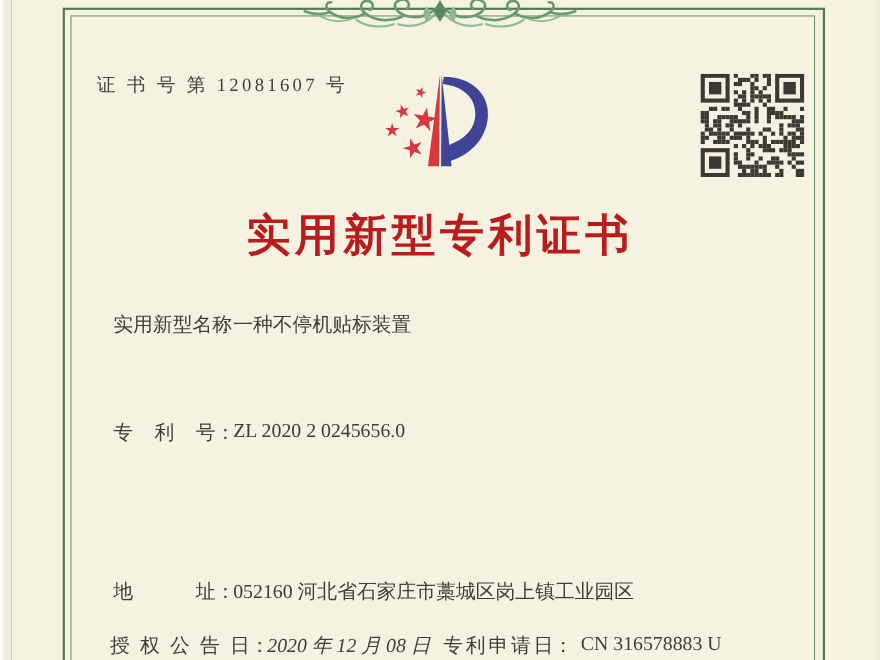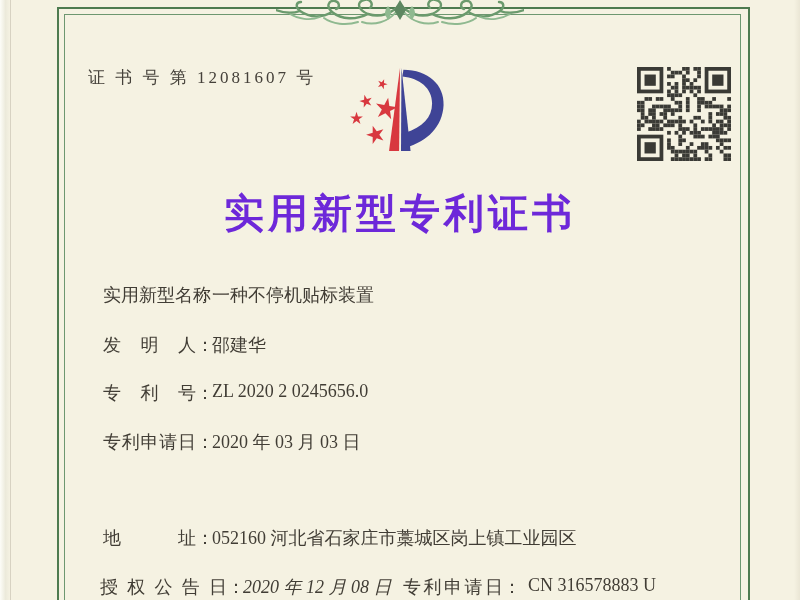--- a/index.html
+++ b/index.html
@@ -23,7 +23,7 @@
   .logo{position:absolute;left:346px;top:58px;width:110px;height:100px;}
   .qr{position:absolute;left:636px;top:67px;width:96px;height:94px;}
   .title{position:absolute;left:0;top:186px;width:800px;text-align:center;
-       font-size:40px;font-weight:bold;letter-spacing:4px;color:#6d28d9;}
+       font-size:40px;font-weight:bold;letter-spacing:4px;color:#b91c1c;}
   .row{position:absolute;font-size:18px;white-space:nowrap;color:#413d35;}
   .flabel{display:inline-block;text-align:justify;text-align-last:justify;
        text-justify:inter-character;vertical-align:top;}

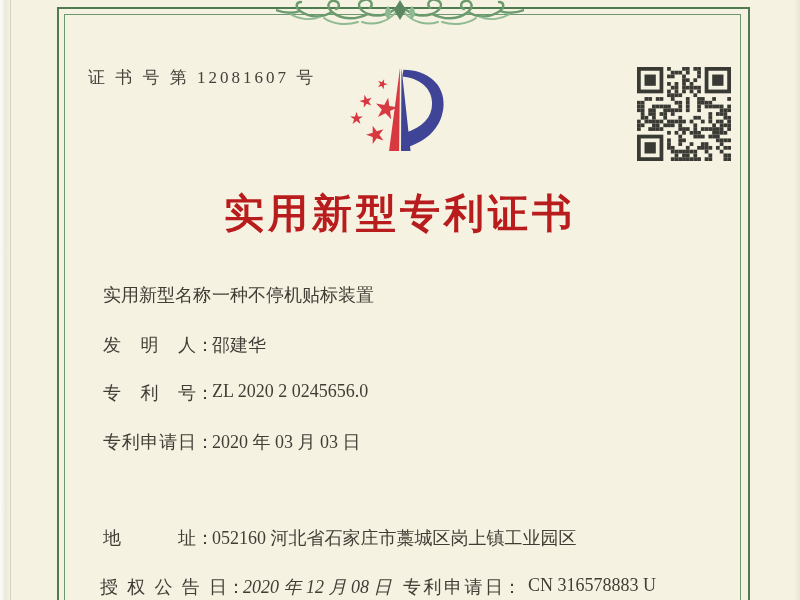--- a/index.html
+++ b/index.html
@@ -327,9 +327,6 @@
   <div class="row" style="left:103px;top:283px">
     <span class="flabel w93">实用新型名称</span><span class="colon">：</span><span class="fvalue">一种不停机贴标装置</span>
   </div>
-  <div class="row" style="left:103px;top:333px">
-    <span class="flabel w93">发明人</span><span class="colon">：</span><span class="fvalue">邵建华</span>
-  </div>
   <div class="row" style="left:103px;top:381px">
     <span class="flabel w93">专利号</span><span class="colon">：</span><span class="fvalue">ZL 2020 2 0245656.0</span>
   </div>

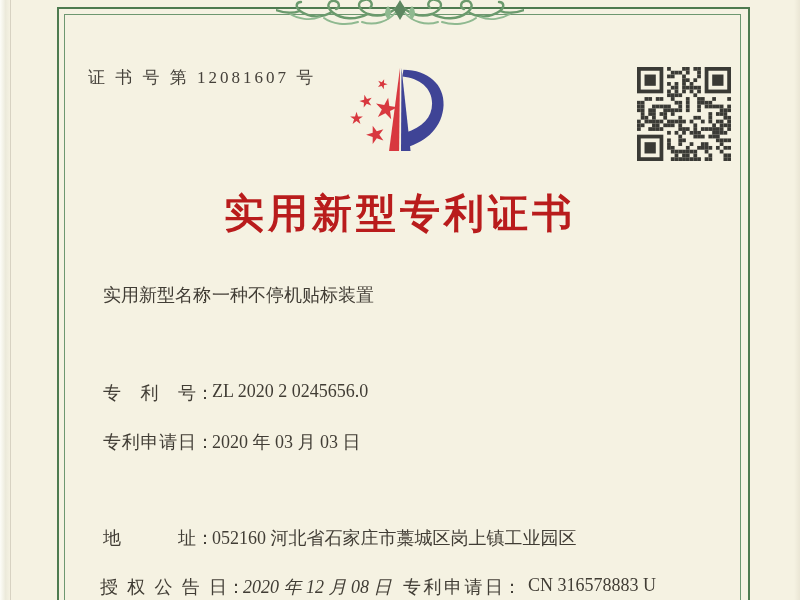--- a/index.html
+++ b/index.html
@@ -330,9 +330,6 @@
   <div class="row" style="left:103px;top:381px">
     <span class="flabel w93">专利号</span><span class="colon">：</span><span class="fvalue">ZL 2020 2 0245656.0</span>
   </div>
-  <div class="row" style="left:103px;top:430px">
-    <span class="flabel w93">专利申请日</span><span class="colon">：</span><span class="fvalue">2020 年 03 月 03 日</span>
-  </div>
   <div class="row" style="left:103px;top:526px">
     <span class="flabel w93">地址</span><span class="colon">：</span><span class="fvalue">052160 河北省石家庄市藁城区岗上镇工业园区</span>
   </div>

